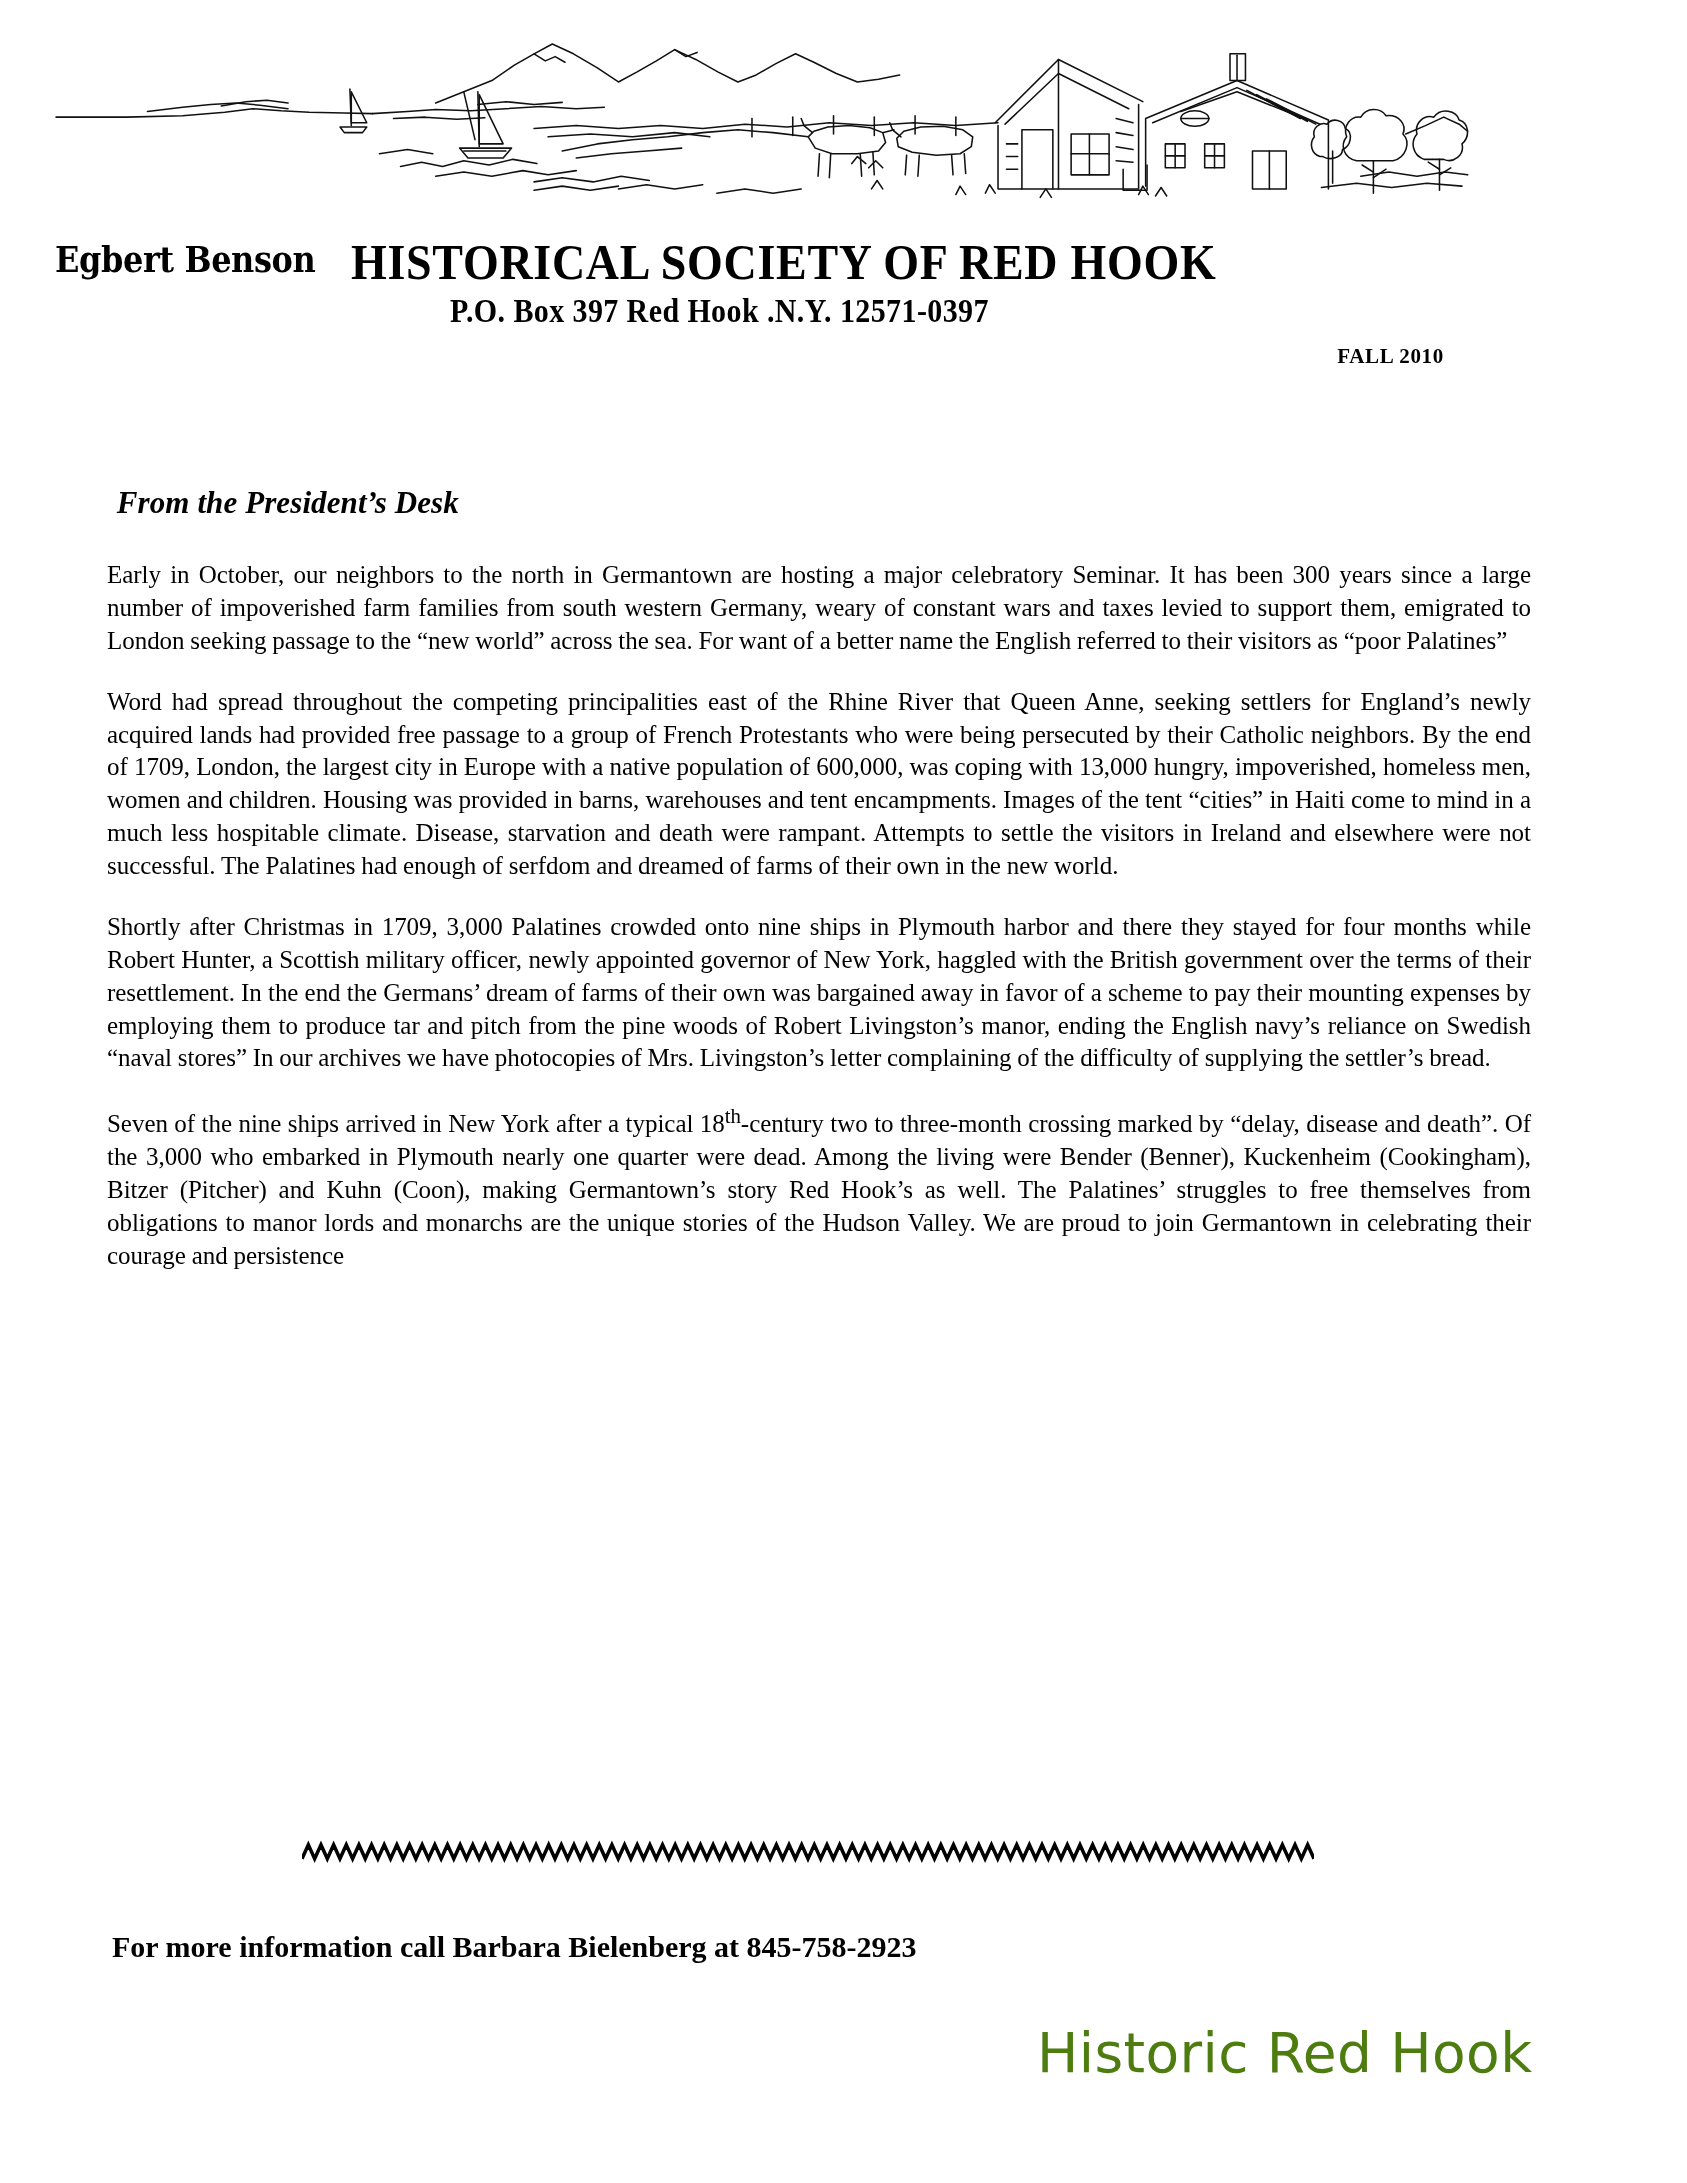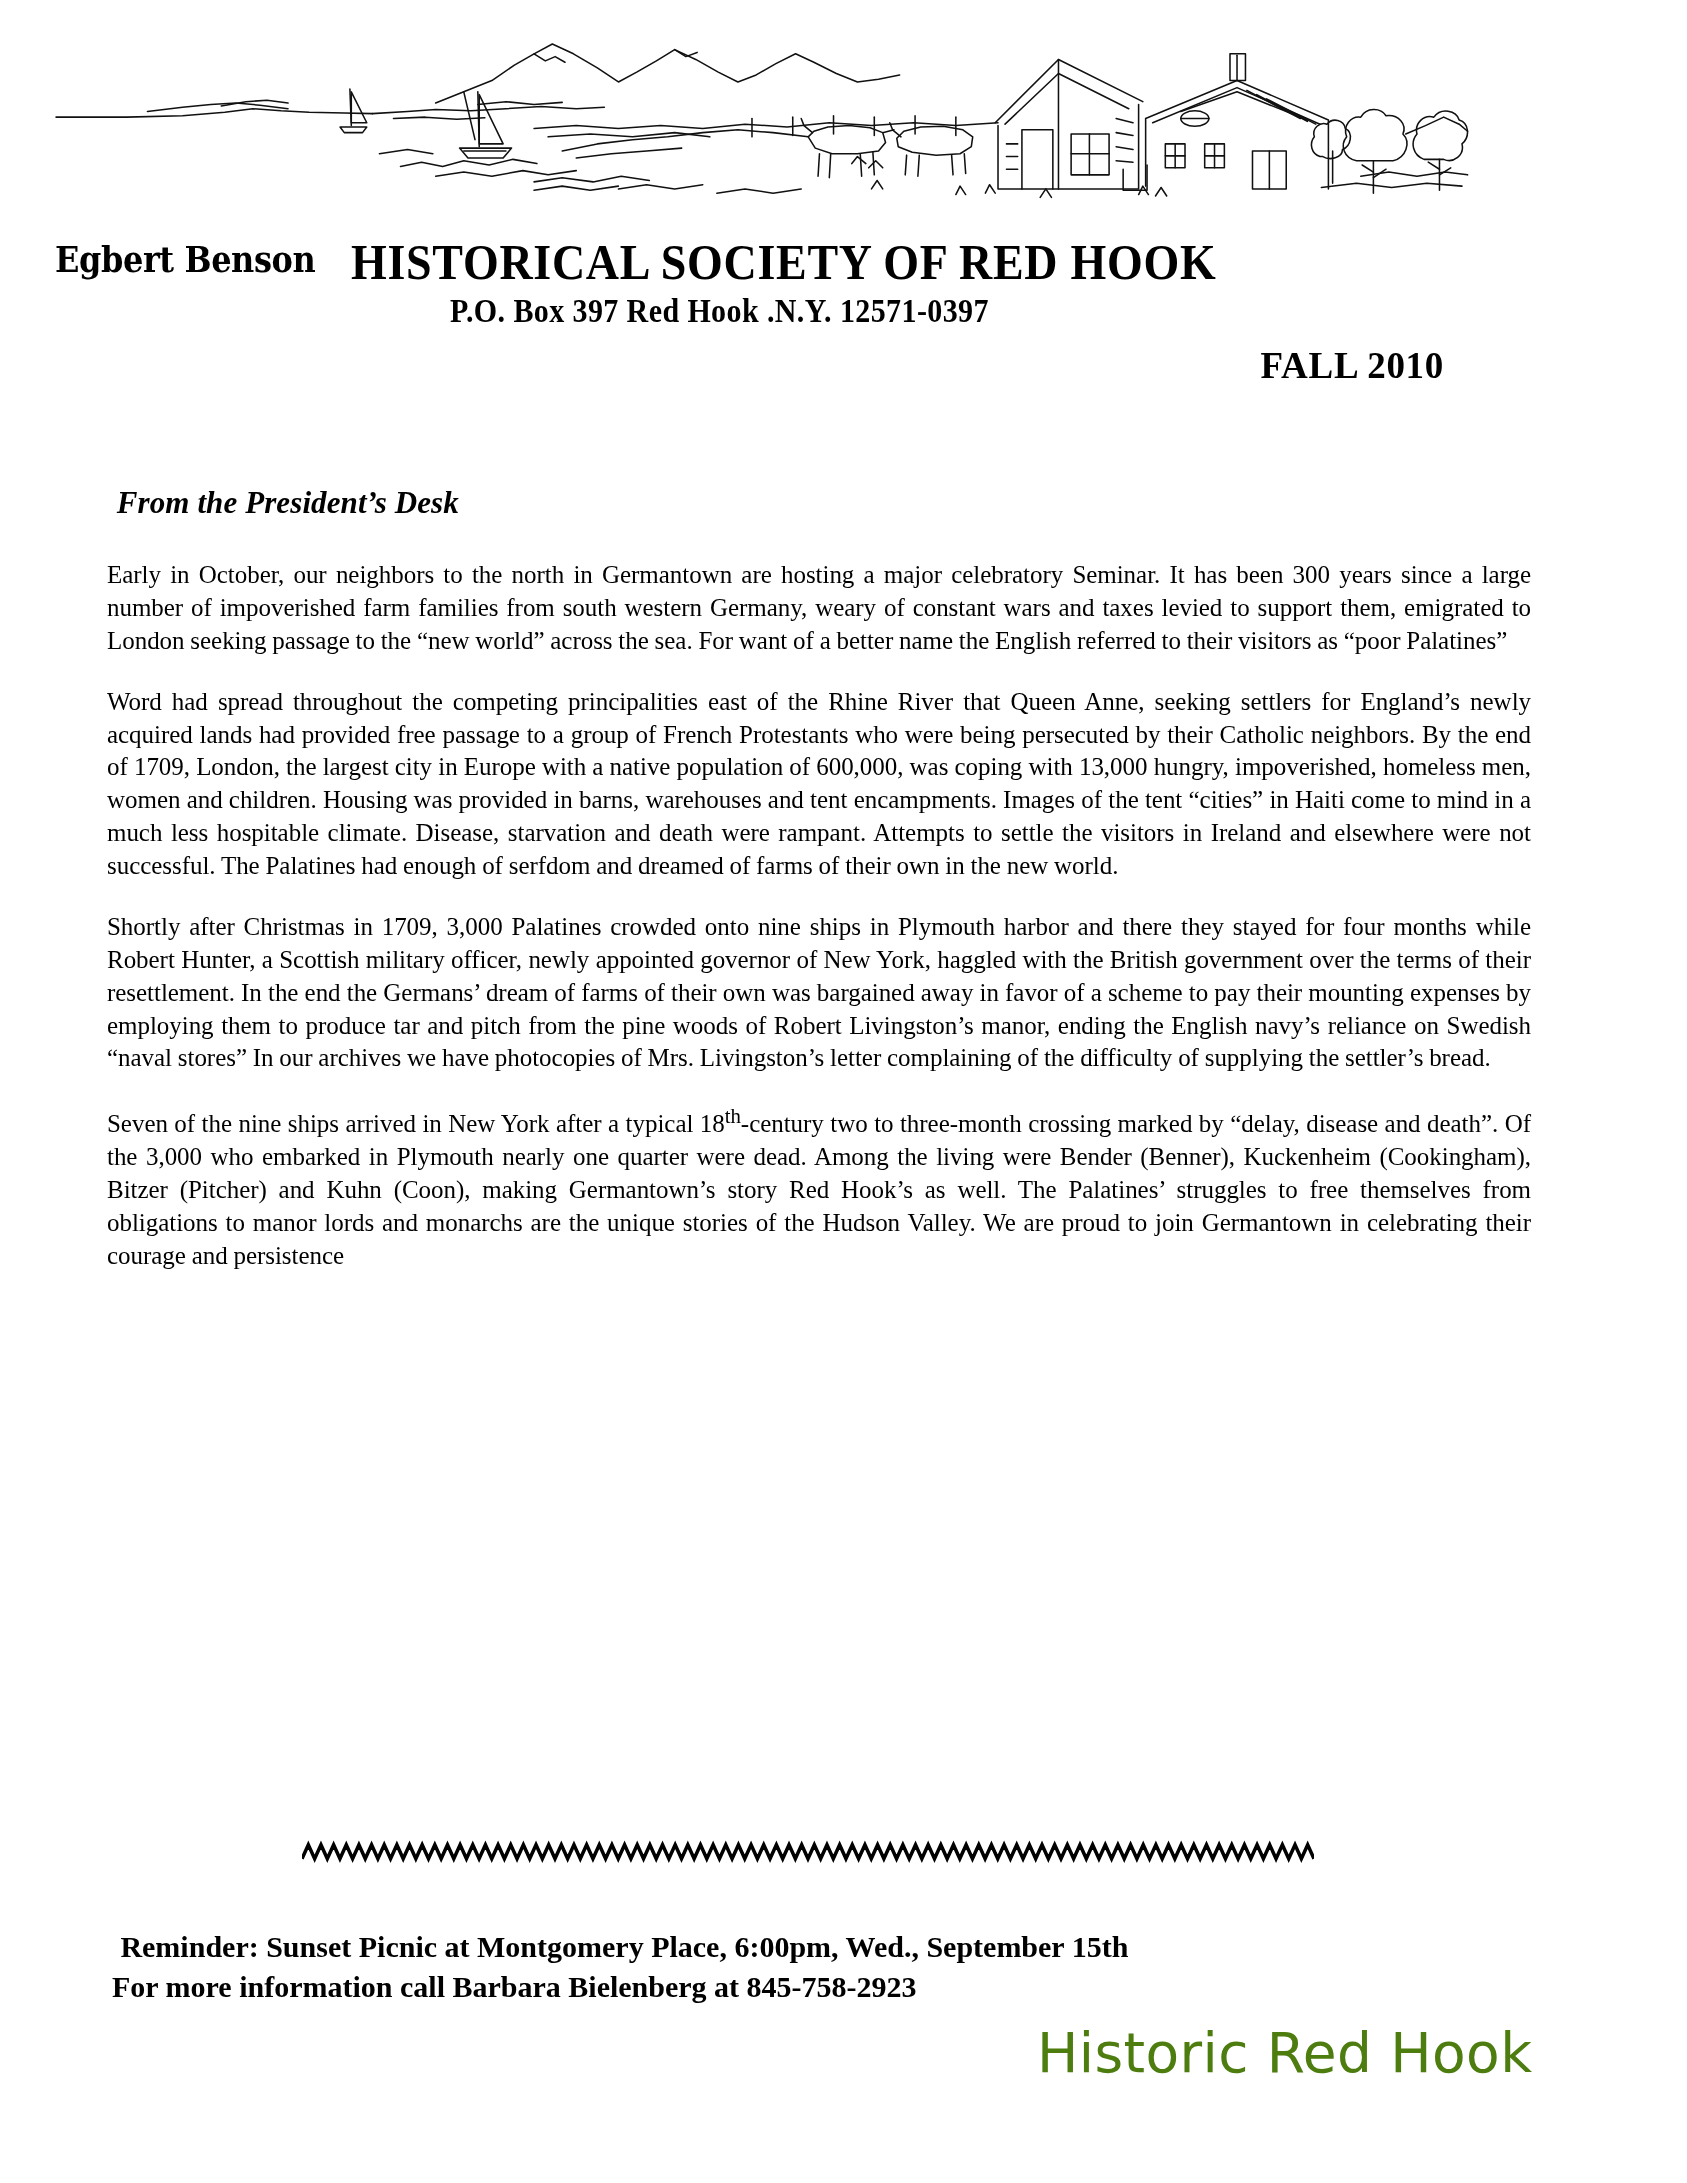--- a/index.html
+++ b/index.html
@@ -79,7 +79,7 @@
     top: 112px;
     font-family: "Liberation Serif", "DejaVu Serif", serif;
     font-weight: 700;
-    font-size: 37px;
+    font-size: 21px;
     letter-spacing: 0.7px;
     white-space: nowrap;
   }

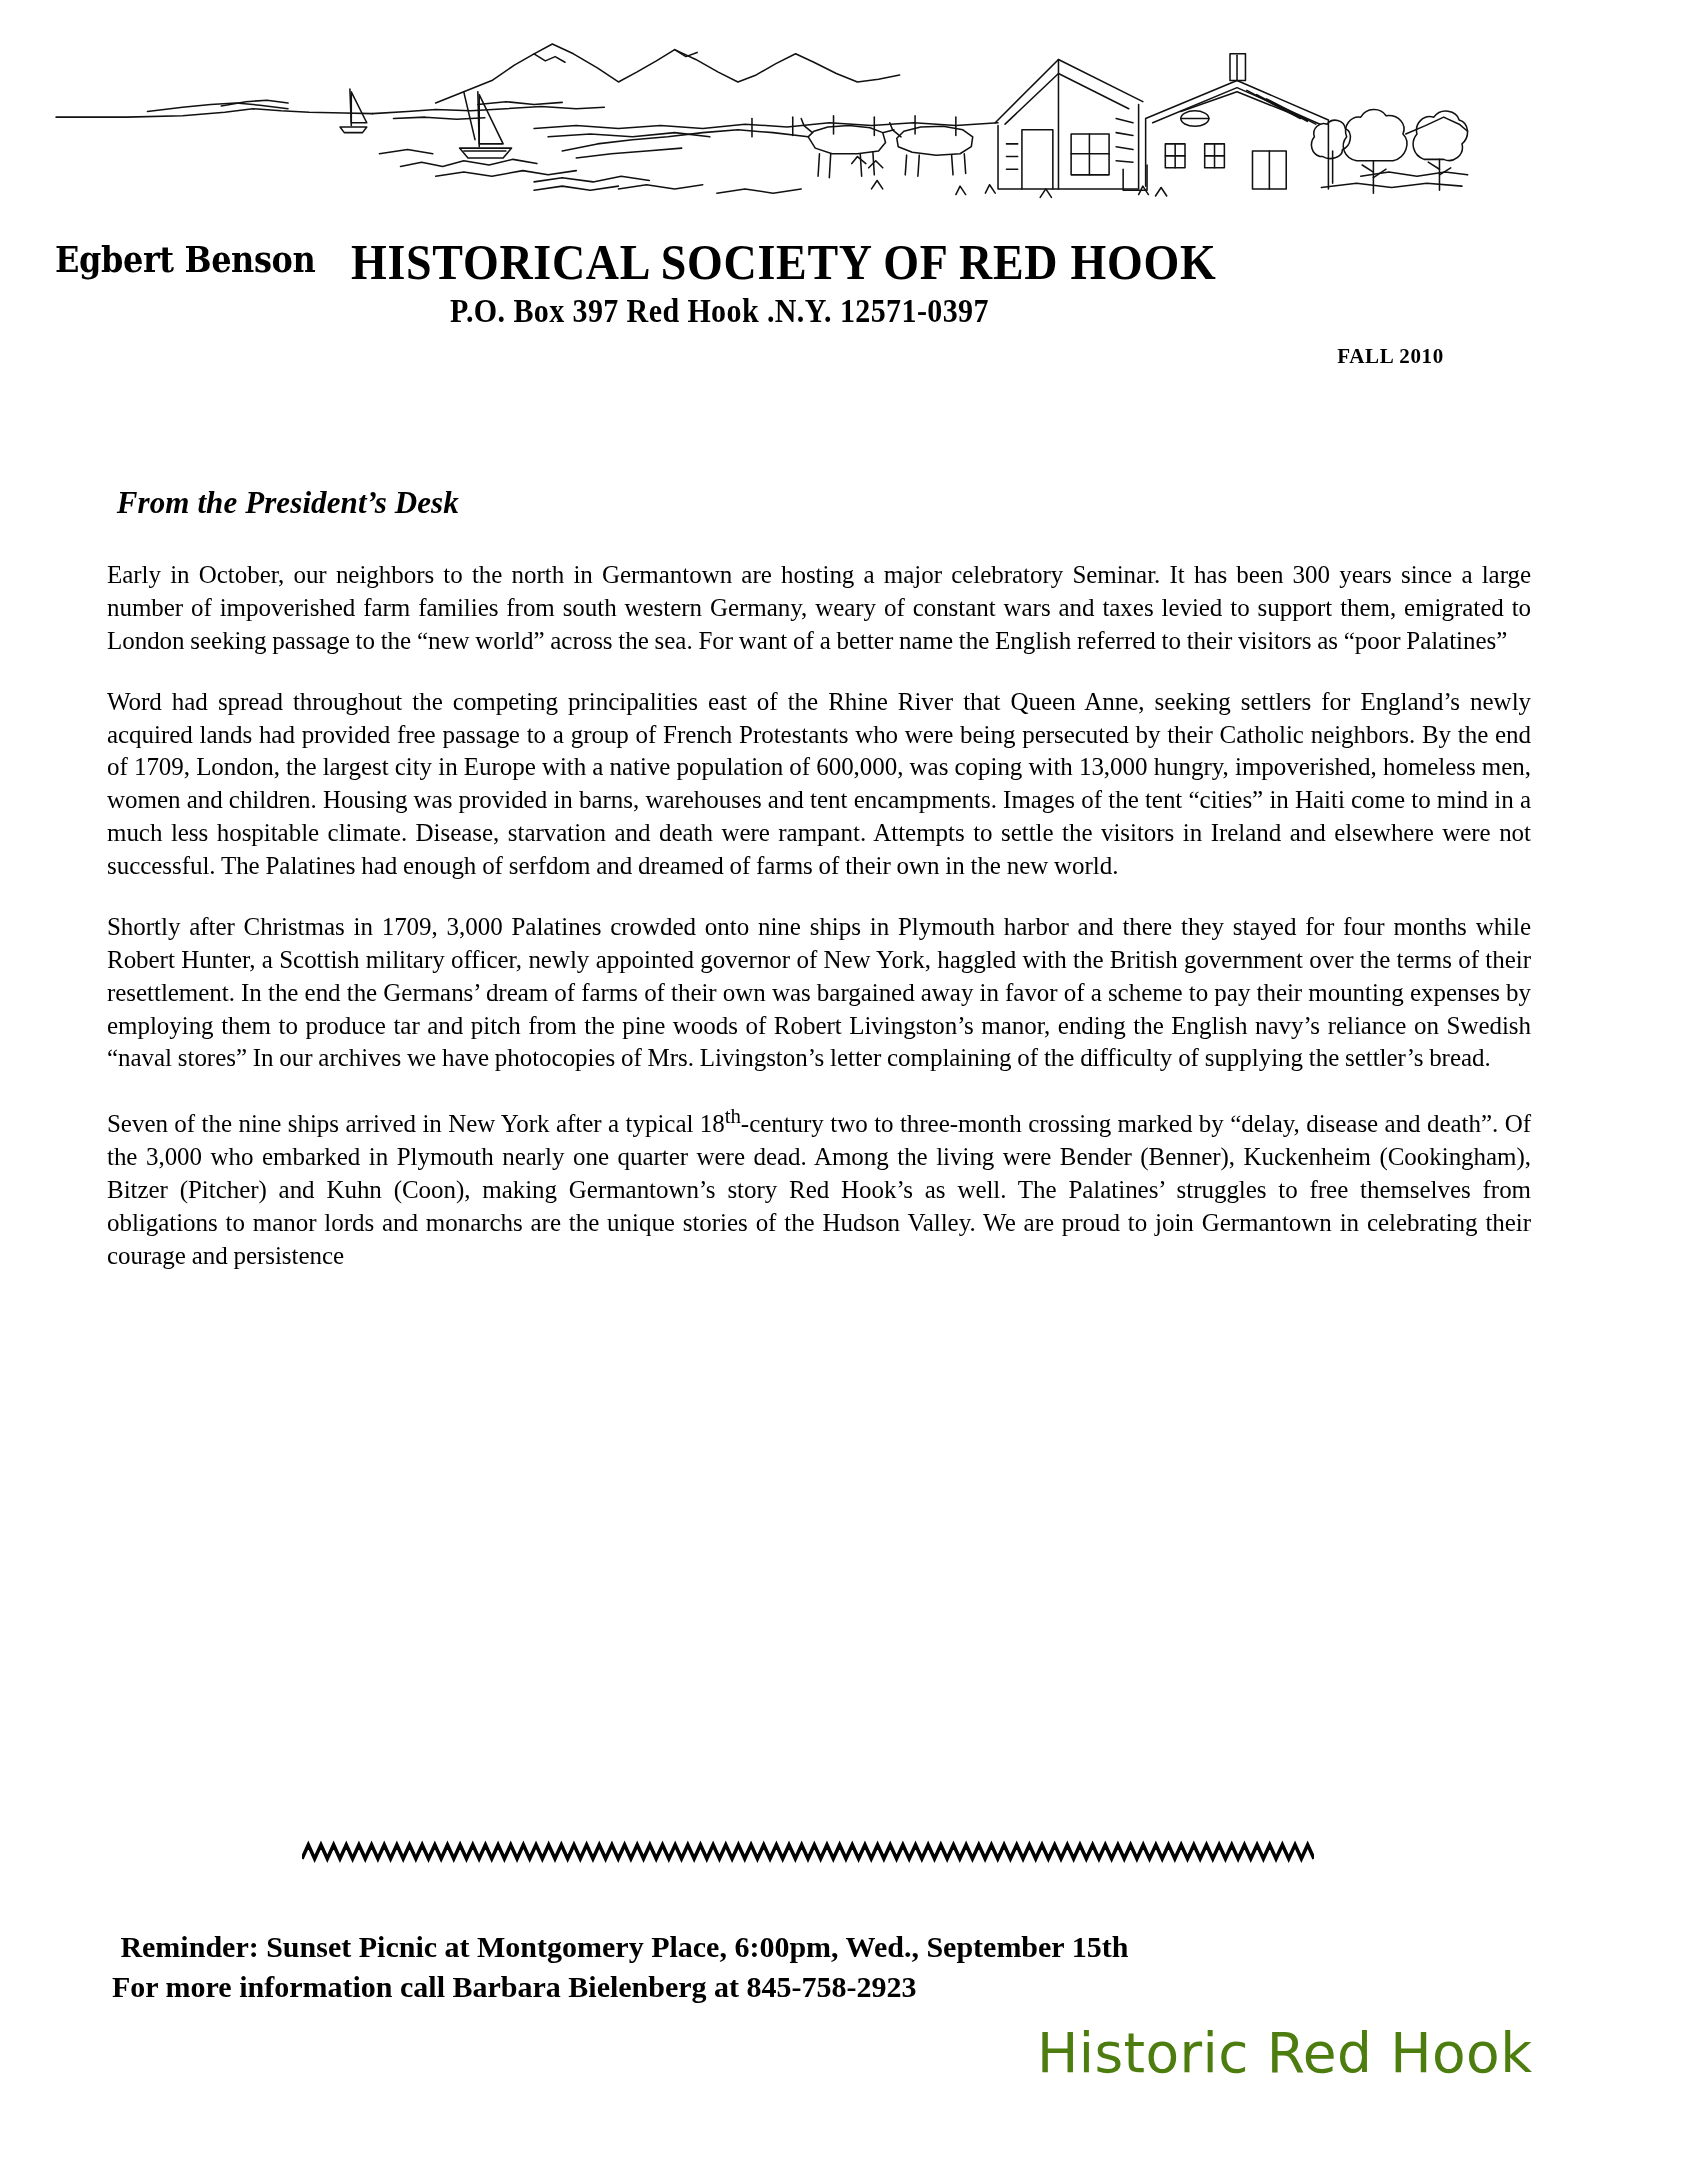--- a/index.html
+++ b/index.html
@@ -331,7 +331,6 @@
 </div>
 
 <div class="reminder">
-  <div class="line1">Reminder: Sunset Picnic at Montgomery Place, 6:00pm, Wed., September 15th</div>
   <div class="line2">For more information call  Barbara Bielenberg at 845-758-2923</div>
 </div>
 

